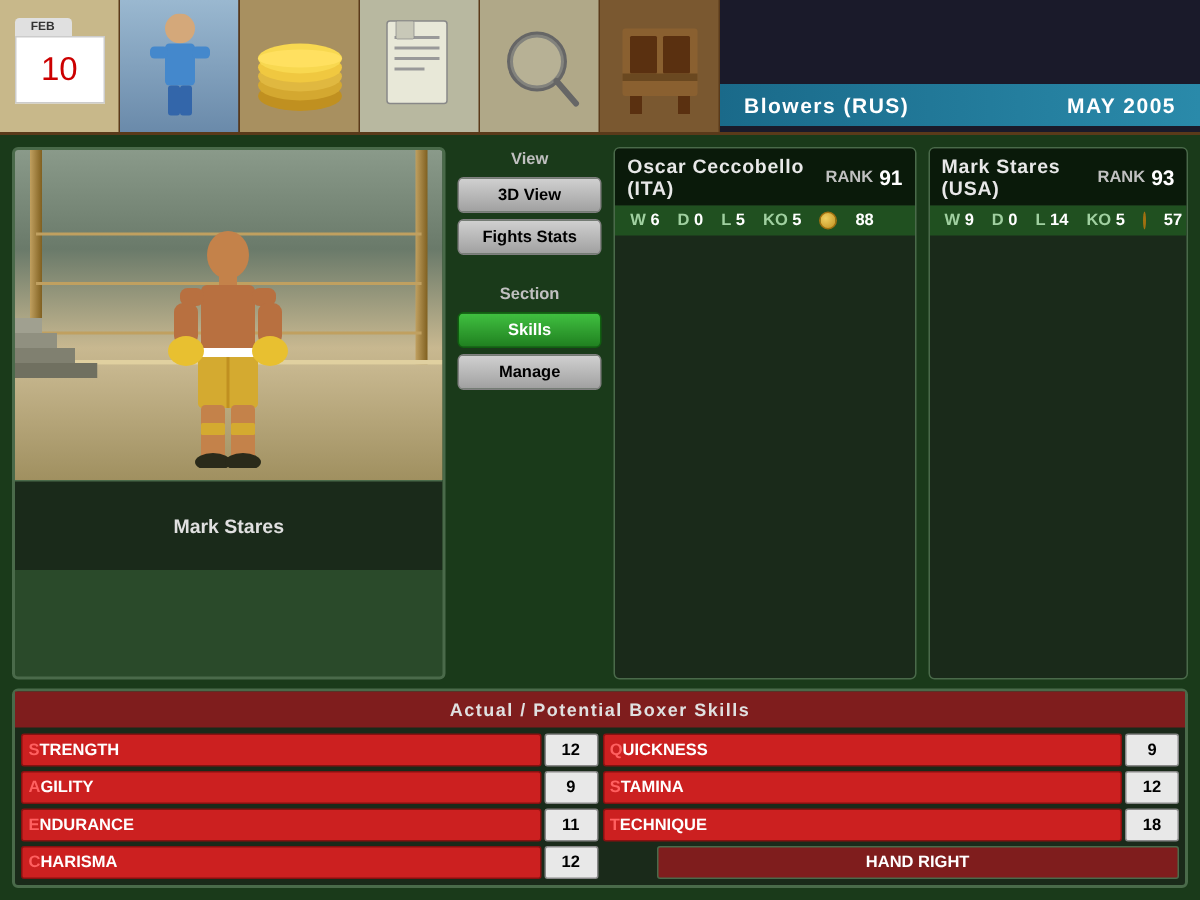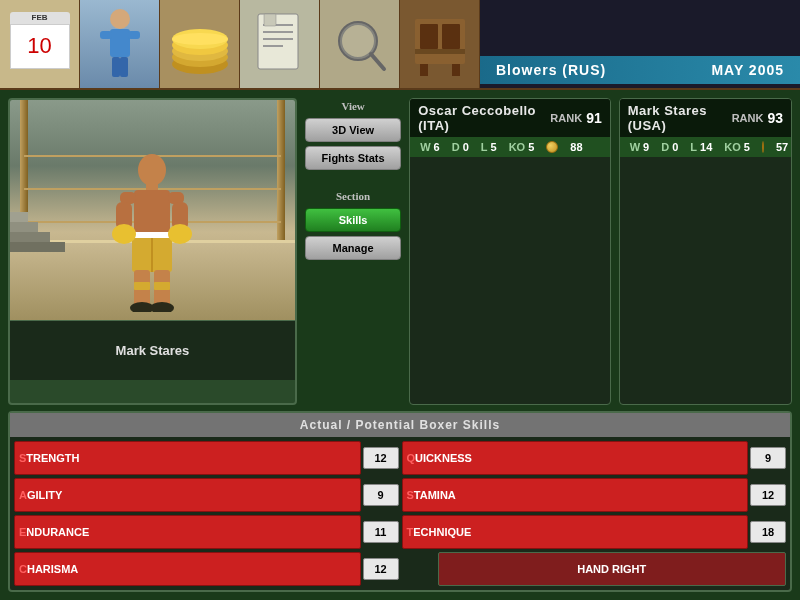--- a/index.html
+++ b/index.html
@@ -77,7 +77,7 @@
     }
     .cal-top {
       background: #e0e0e0;
-      width: 60px;
+      width: 38px;
       height: 12px;
       border-radius: 3px 3px 0 0;
       display: flex;

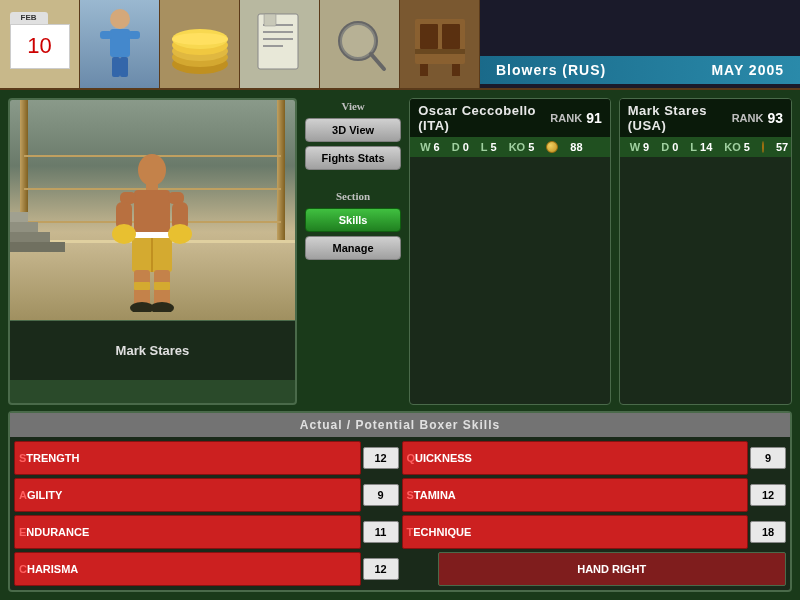--- a/index.html
+++ b/index.html
@@ -170,7 +170,6 @@
       text-align: center;
       padding: 2px 0;
       font-weight: bold;
-      font-family: Liberation Serif, serif;
     }
     .ctrl-btn {
       background: linear-gradient(180deg, #d0d0d0 0%, #a0a0a0 100%);

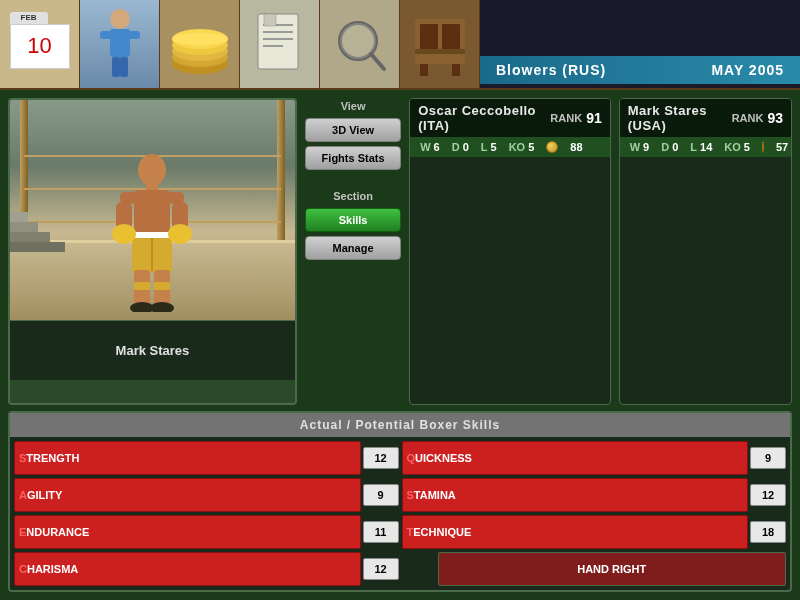--- a/index.html
+++ b/index.html
@@ -267,7 +267,7 @@
       border-radius: 4px;
     }
     .skills-header {
-      background: #737373;
+      background: #7f1d1d;
       text-align: center;
       padding: 5px;
       font-size: 12px;

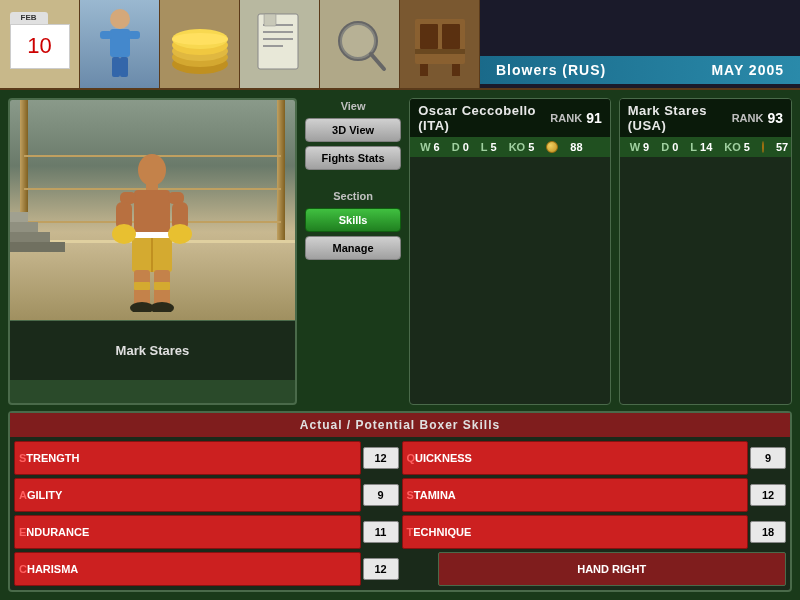--- a/index.html
+++ b/index.html
@@ -294,7 +294,7 @@
       border-radius: 2px;
       display: flex;
       align-items: center;
-      padding: 16px 4px;
+      padding: 4px 4px;
     }
     .skill-bar.neutral {
       background: #7f1d1d;

